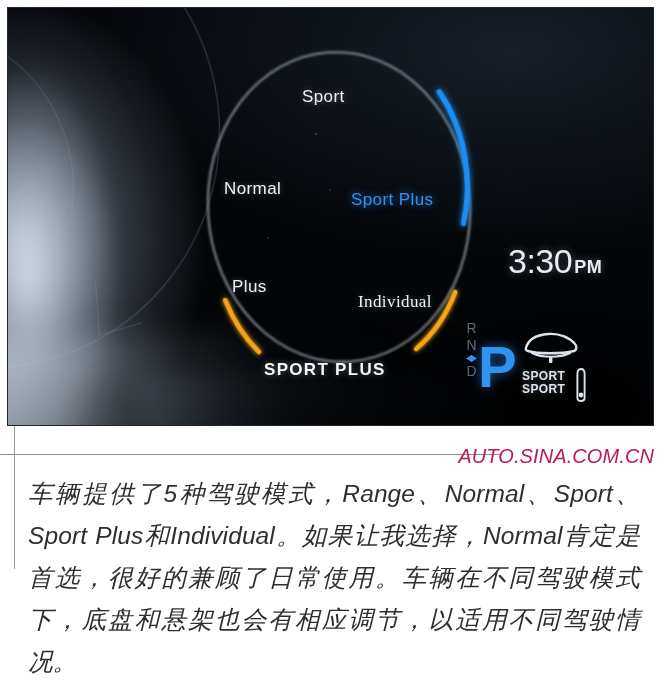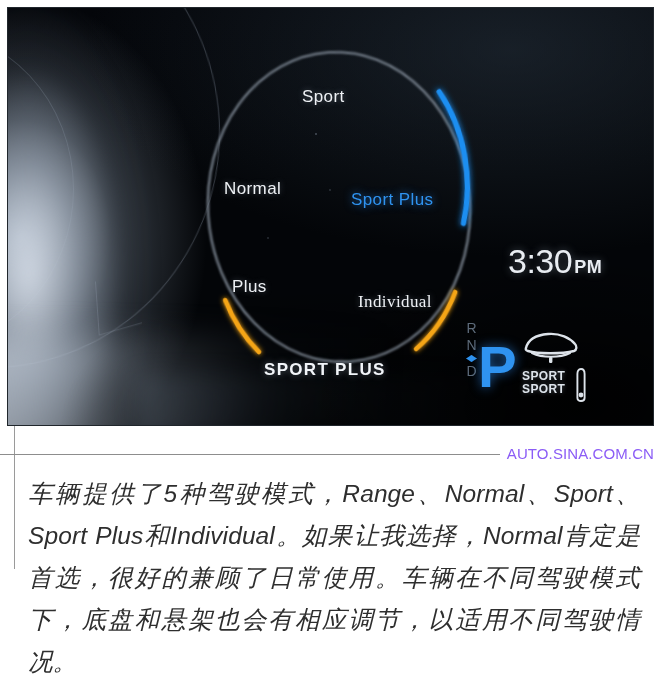--- a/index.html
+++ b/index.html
@@ -241,9 +241,10 @@
     position: absolute;
     right: 6px;
     top: 445px;
-    font-size: 15px;
+    font-style: italic;
+    font-size: 20px;
     letter-spacing: 0.1px;
-    color: #8b5cf6;
+    color: #be185d;
     font-weight: 500;
     white-space: nowrap;
   }

